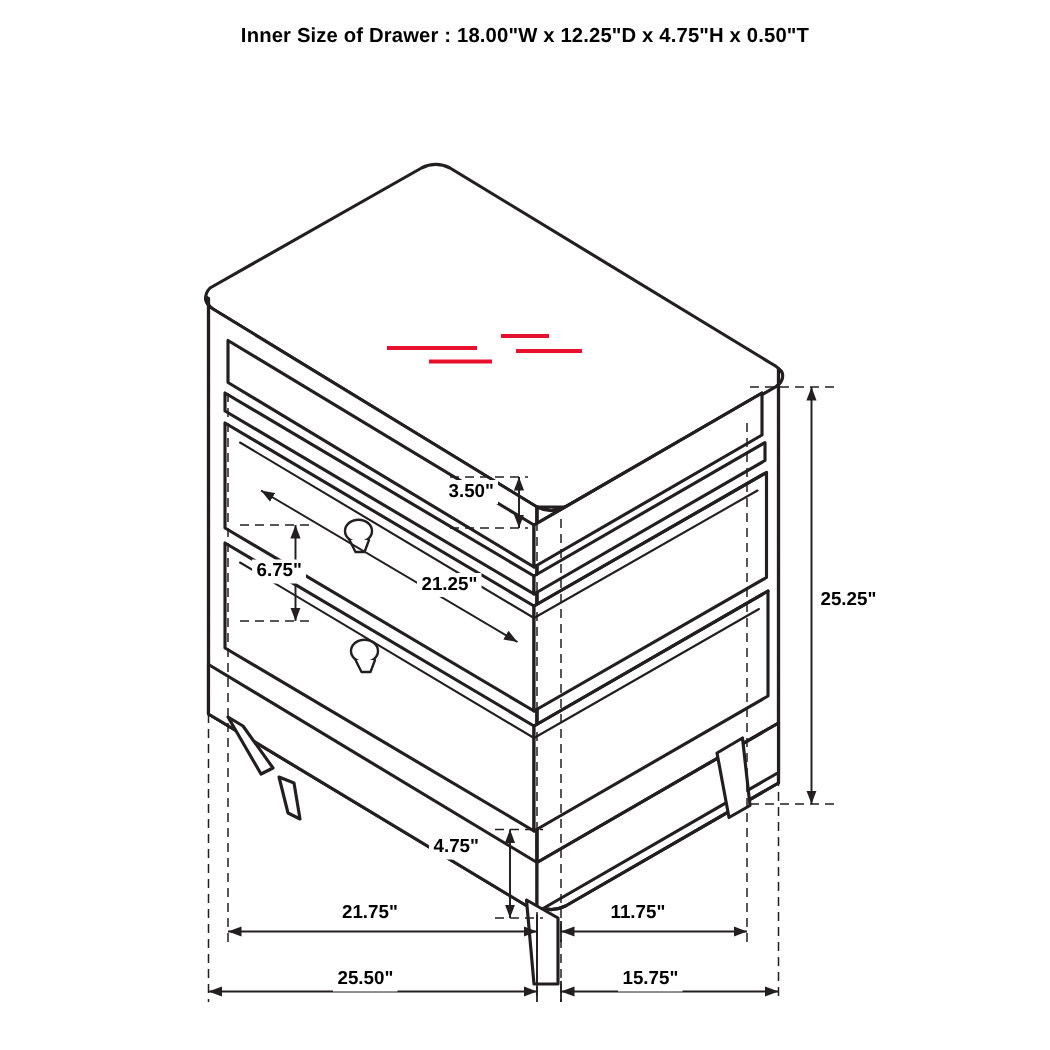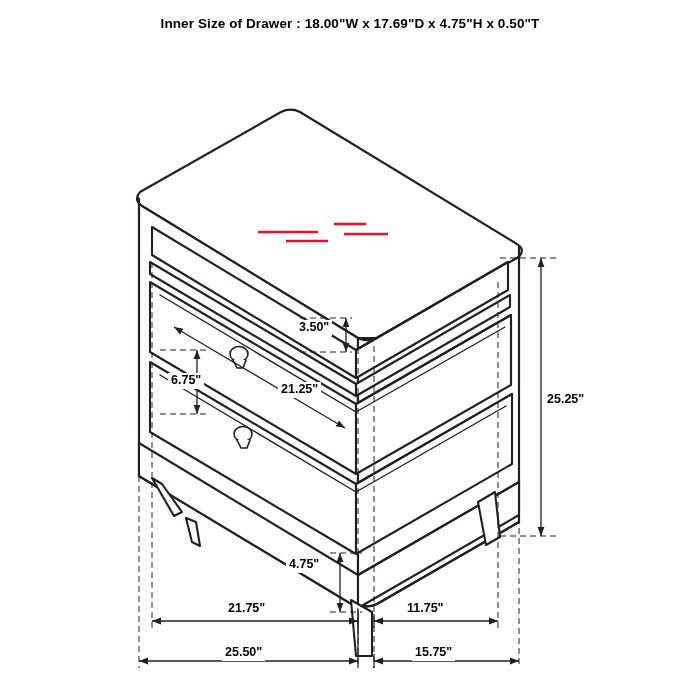--- a/index.html
+++ b/index.html
@@ -52,7 +52,7 @@
 
 <div id="stage">
 
-  <div id="title">Inner Size of Drawer : 18.00"W x 17.69"D x 4.75"H x 0.50"T</div>
+  <div id="title">Inner Size of Drawer : 18.00"W x 12.25"D x 4.75"H x 0.50"T</div>
 
   <svg id="diagram" width="700" height="700" viewBox="0 0 700 700">
 

